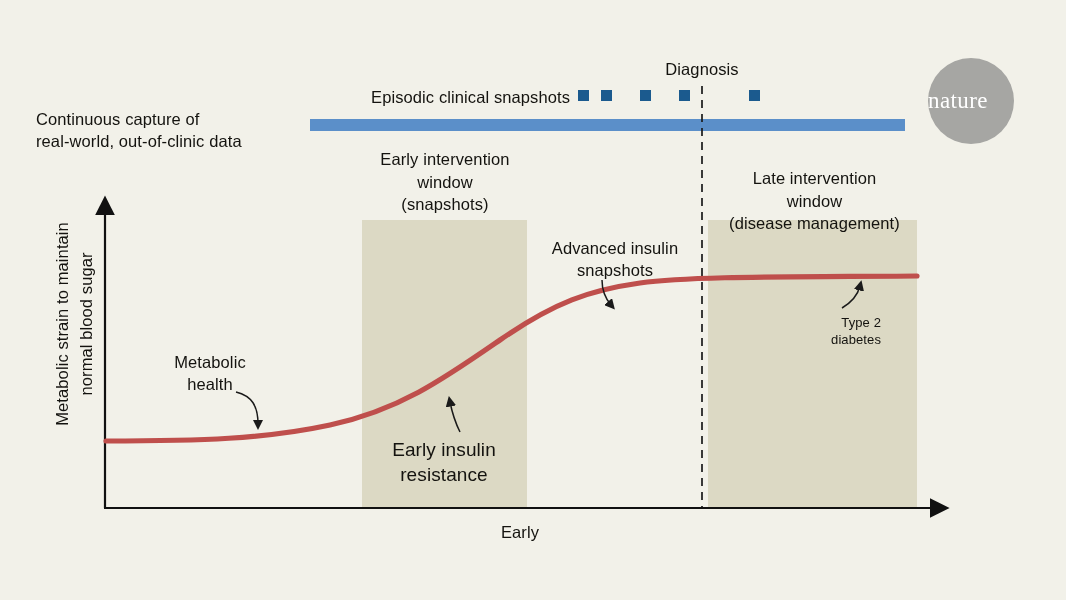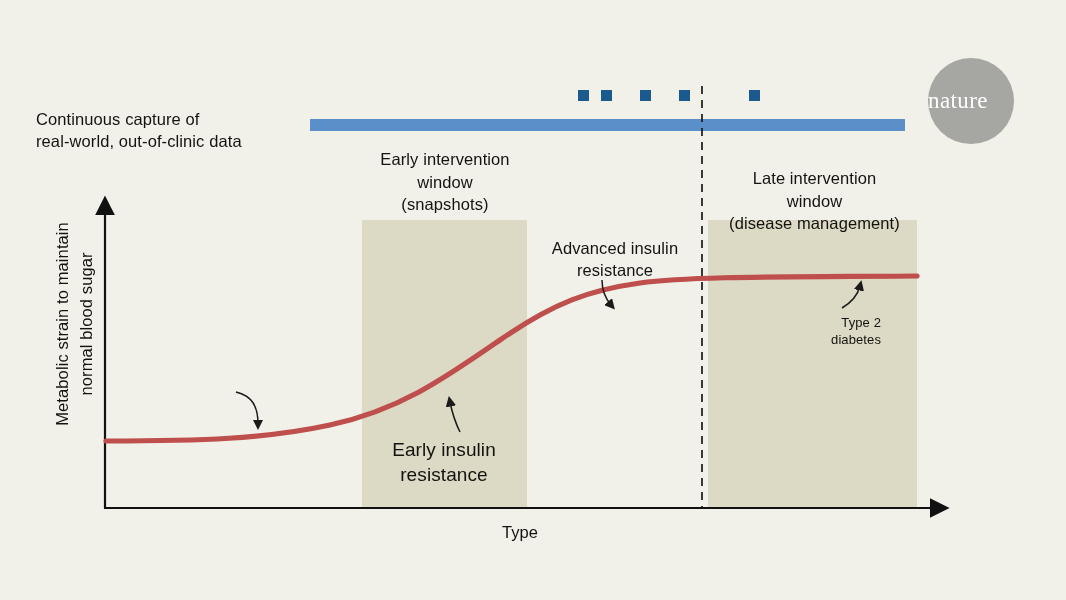--- a/index.html
+++ b/index.html
@@ -139,6 +139,7 @@
 real-world, out-of-clinic data</div>
 
 
+  <div class="txt" id="diagnosis-label">Diagnosis</div>
 
   <div class="txt" id="early-window-label">Early intervention
 window

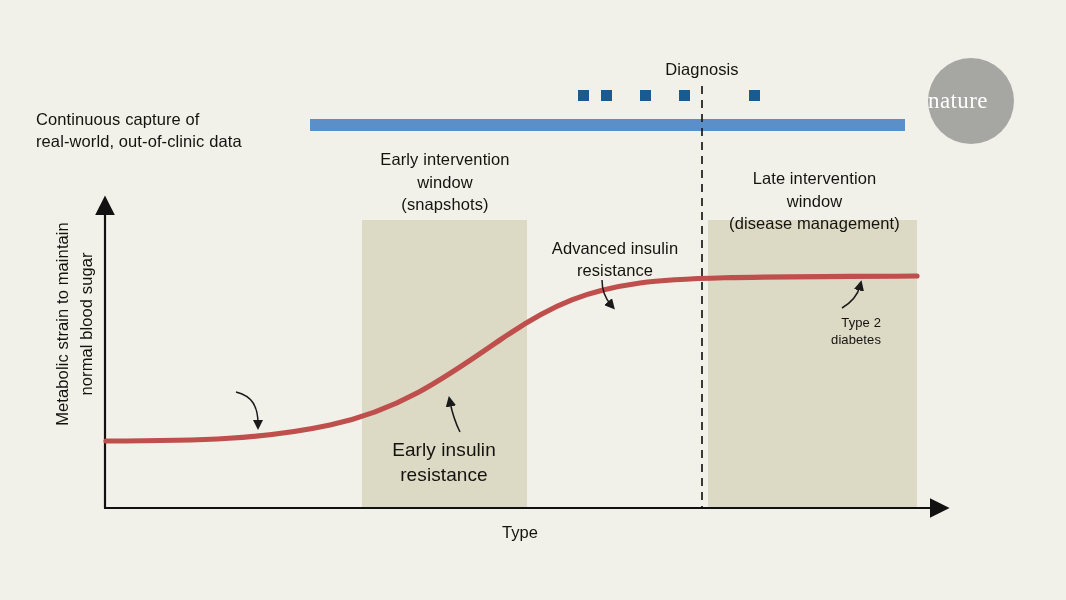--- a/index.html
+++ b/index.html
@@ -138,6 +138,7 @@
   <div class="txt" id="continuous-capture-label">Continuous capture of
 real-world, out-of-clinic data</div>
 
+  <div class="txt" id="episodic-label">Episodic clinical snapshots</div>
 
   <div class="txt" id="diagnosis-label">Diagnosis</div>
 

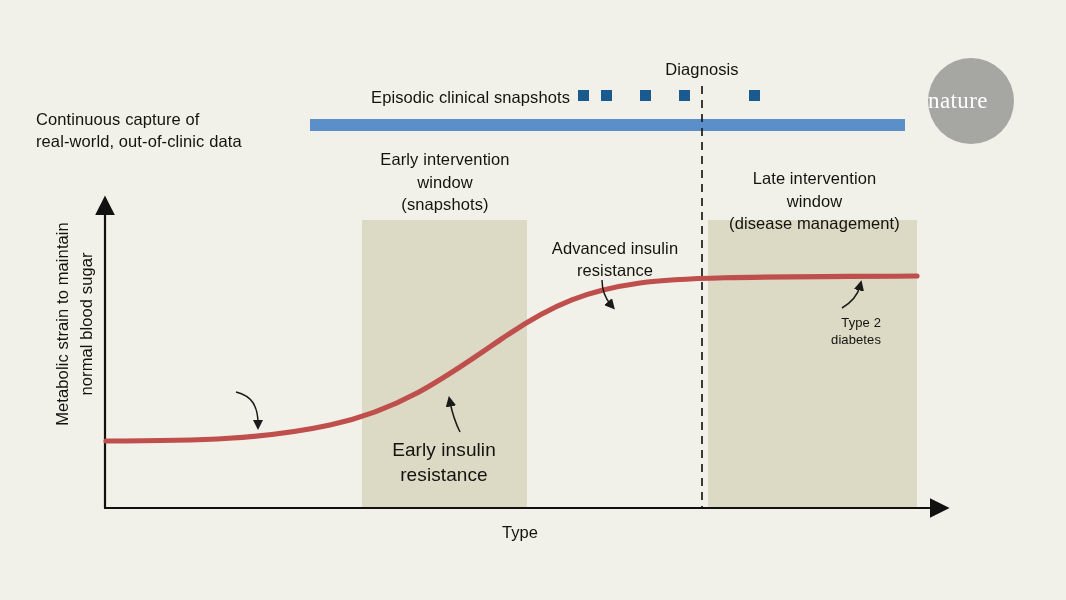--- a/index.html
+++ b/index.html
@@ -155,7 +155,7 @@
 resistance</div>
 
   <div class="txt" id="advanced-ir-label">Advanced insulin
-resistance</div>
+snapshots</div>
 
   <div class="txt" id="t2d-label">Type 2
 diabetes</div>

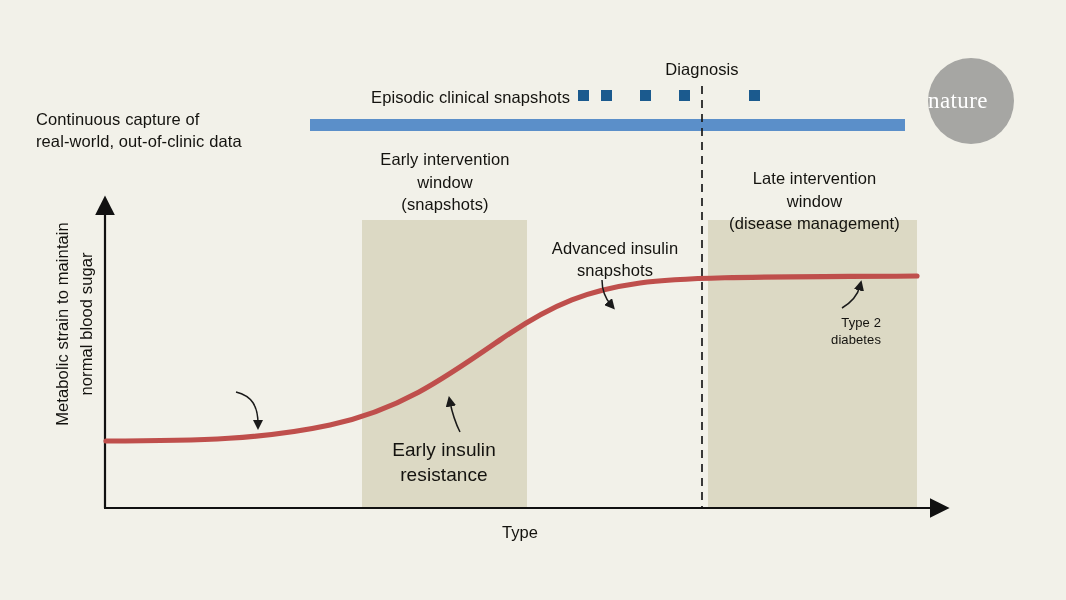--- a/index.html
+++ b/index.html
@@ -150,6 +150,8 @@
 window
 (disease management)</div>
 
+  <div class="txt" id="metabolic-health-label">Metabolic
+health</div>
 
   <div class="txt" id="early-ir-label">Early insulin
 resistance</div>

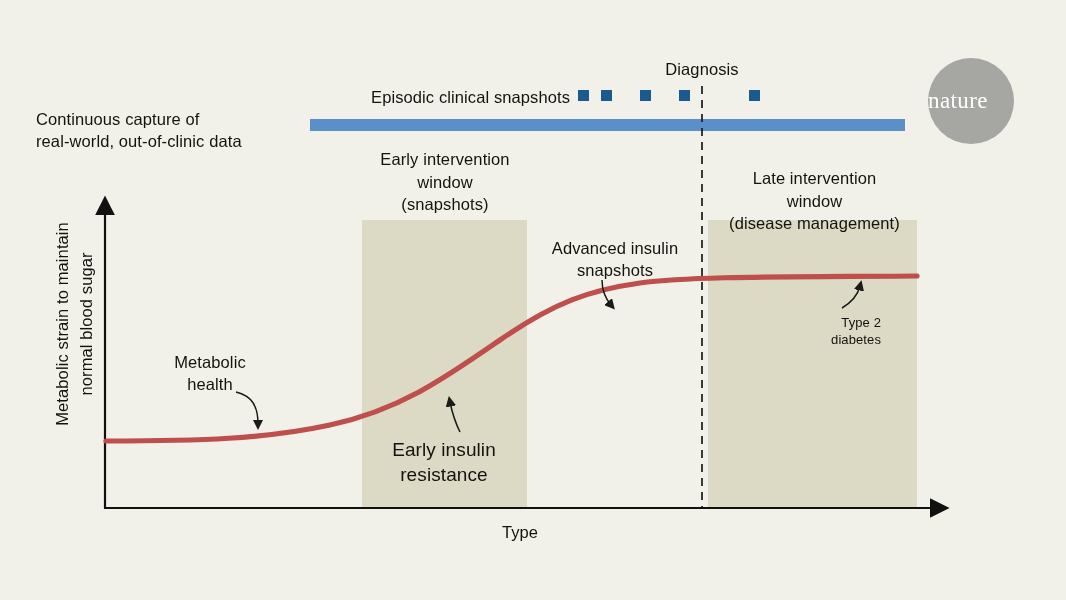--- a/index.html
+++ b/index.html
@@ -162,7 +162,7 @@
   <div class="txt" id="t2d-label">Type 2
 diabetes</div>
 
-  <div class="txt" id="time-label">Type</div>
+  <div class="txt" id="time-label">Early</div>
 
   <div class="txt" id="yaxis-label">Metabolic strain to maintain
 normal blood sugar</div>

